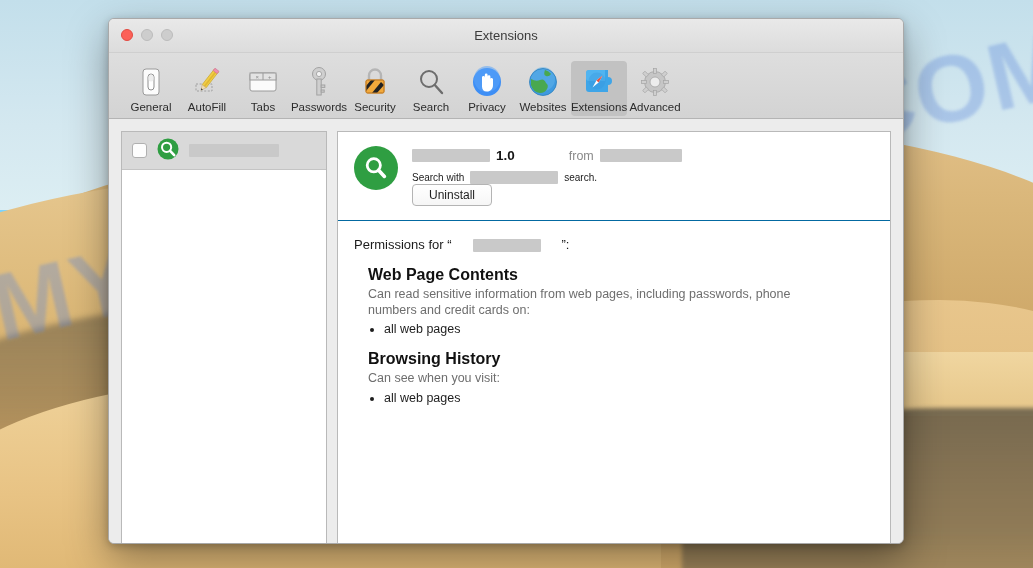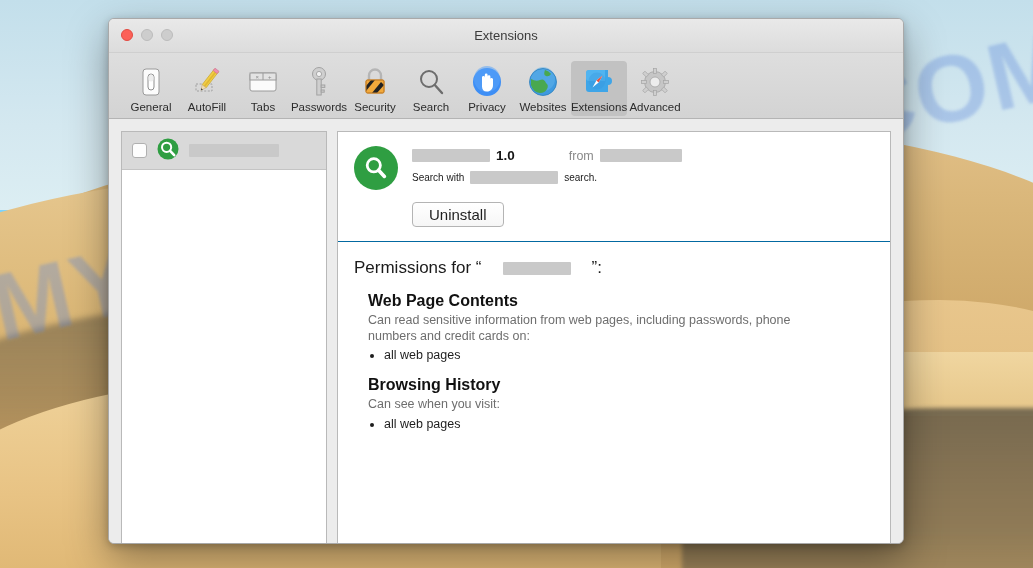--- a/index.html
+++ b/index.html
@@ -196,9 +196,8 @@
   .from-word { color: #8a8a8a; font-size: 12.5px; padding-left: 48px; }
   .desc-line { display: flex; align-items: center; gap: 6px; margin-top: 8px; font-size: 10px; color: #1a1a1a; }
   #uninstall-btn {
-    margin-top: 18px;
     padding: 3px 16px;
-    font-size: 15px;
+    font-size: 12px;
     font-family: "Liberation Sans", sans-serif;
     color: #1e1e1e;
     background: linear-gradient(to bottom, #ffffff 0%, #f6f6f6 100%);

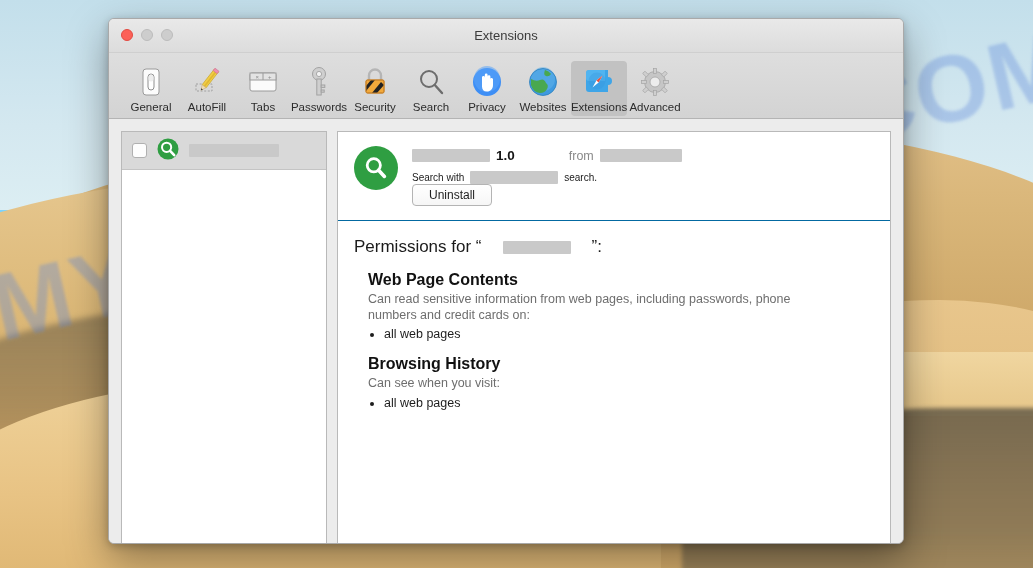--- a/index.html
+++ b/index.html
@@ -210,7 +210,7 @@
     padding: 16px 16px 0 16px;
     flex: 1;
   }
-  .perm-title { font-size: 17px; color: #1b1b1b; display: flex; align-items: center; gap: 21px; }
+  .perm-title { font-size: 13px; color: #1b1b1b; display: flex; align-items: flex-end; gap: 21px; }
   .perm-group { margin-left: 14px; margin-top: 14px; }
   .perm-heading { font-size: 16px; font-weight: bold; color: #111; }
   .perm-body { font-size: 12.5px; color: #6e6e6e; margin-top: 3px; line-height: 1.25; max-width: 440px; }

